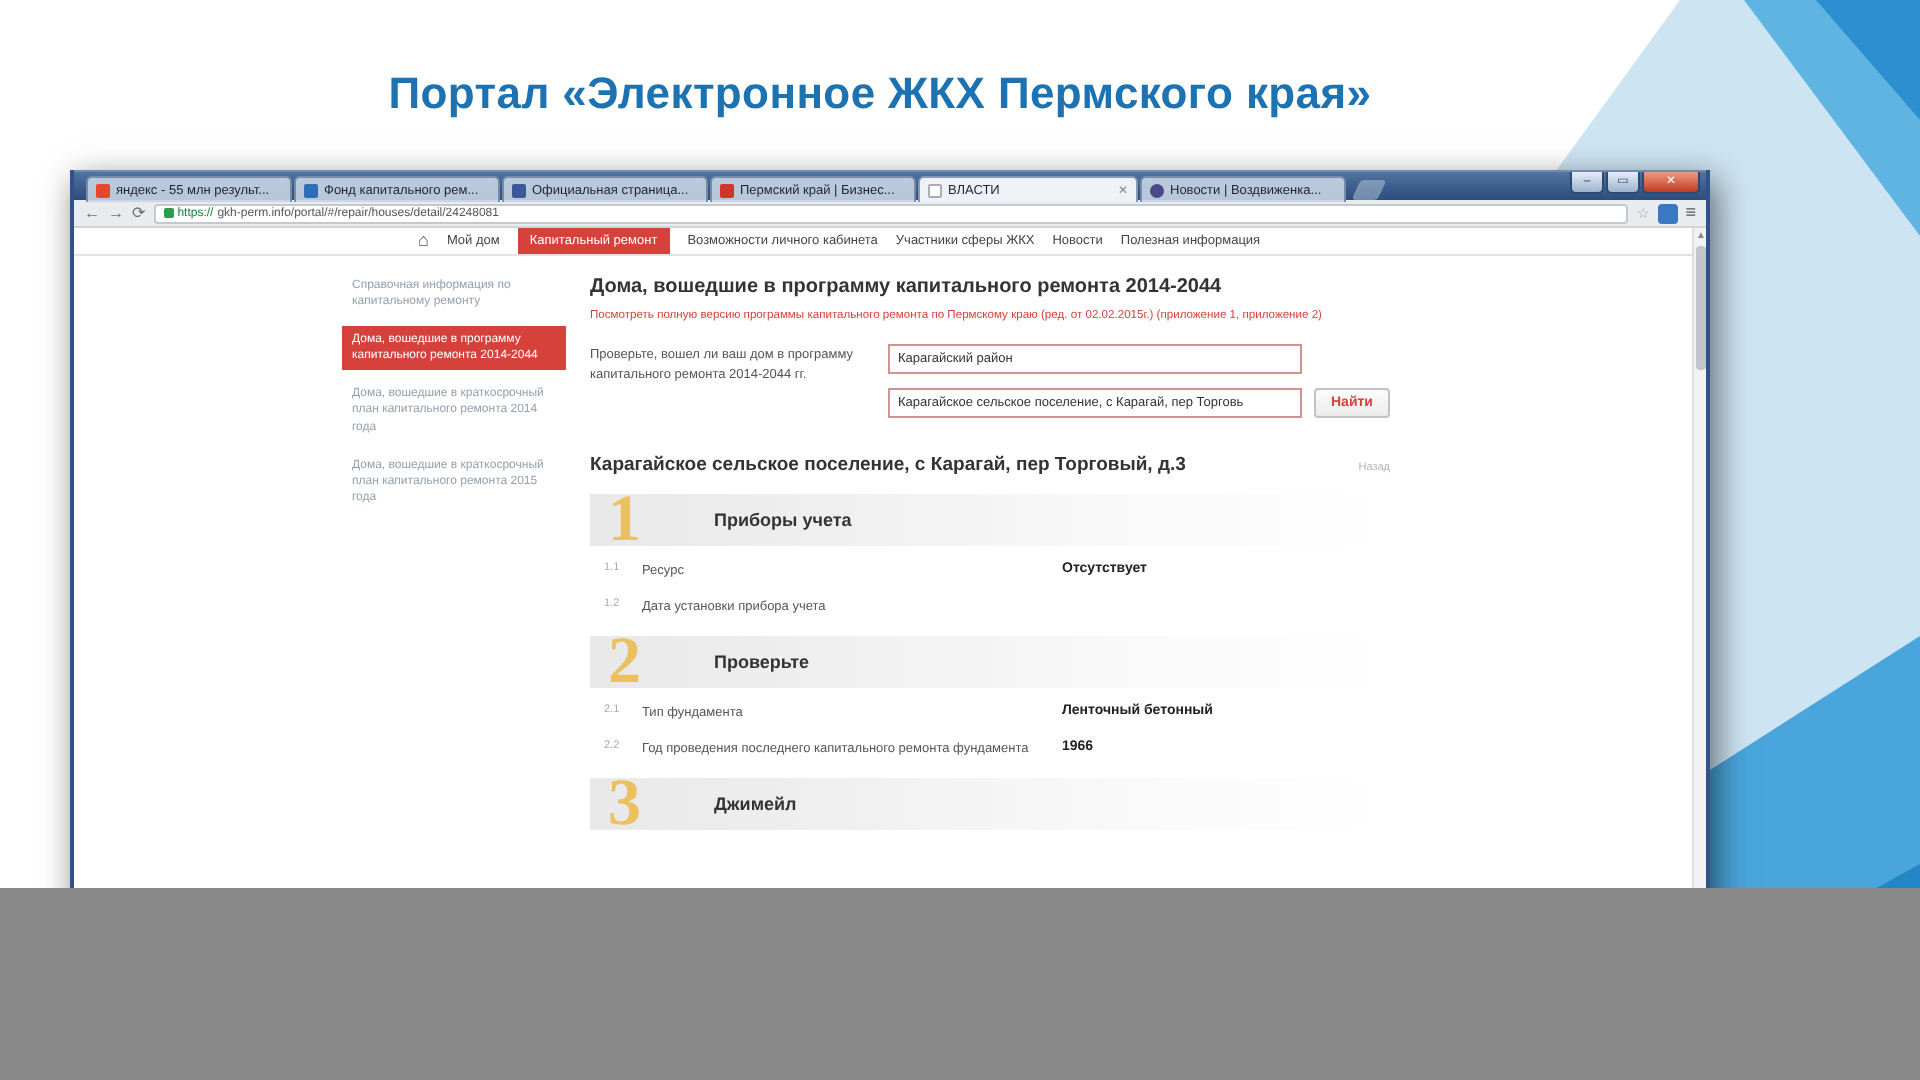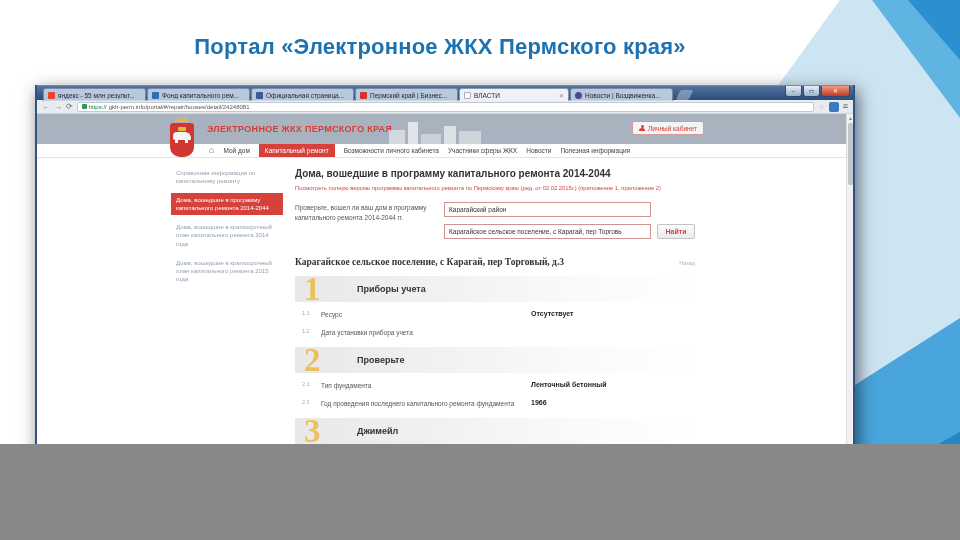--- a/index.html
+++ b/index.html
@@ -239,27 +239,6 @@
 
       <div class="viewport">
 
-        <div class="site-header">
-          <div class="logo">
-            <div class="logo-crown"></div>
-            <div class="logo-shield">
-              <div class="logo-book"></div>
-              <div class="logo-bear"></div>
-            </div>
-          </div>
-          <div class="site-title">ЭЛЕКТРОННОЕ ЖКХ ПЕРМСКОГО КРАЯ</div>
-          <div class="buildings">
-            <div class="bld" style="width:16px;height:14px"></div>
-            <div class="bld" style="width:10px;height:22px;opacity:.65"></div>
-            <div class="bld" style="width:20px;height:10px;opacity:.4"></div>
-            <div class="bld" style="width:12px;height:18px;opacity:.6"></div>
-            <div class="bld" style="width:22px;height:13px;opacity:.45"></div>
-          </div>
-          <div class="account-btn">
-            <span class="person-icon"></span>
-            <span>Личный кабинет</span>
-          </div>
-        </div>
 
         <div class="site-nav">
           <span class="home-icon">⌂</span>

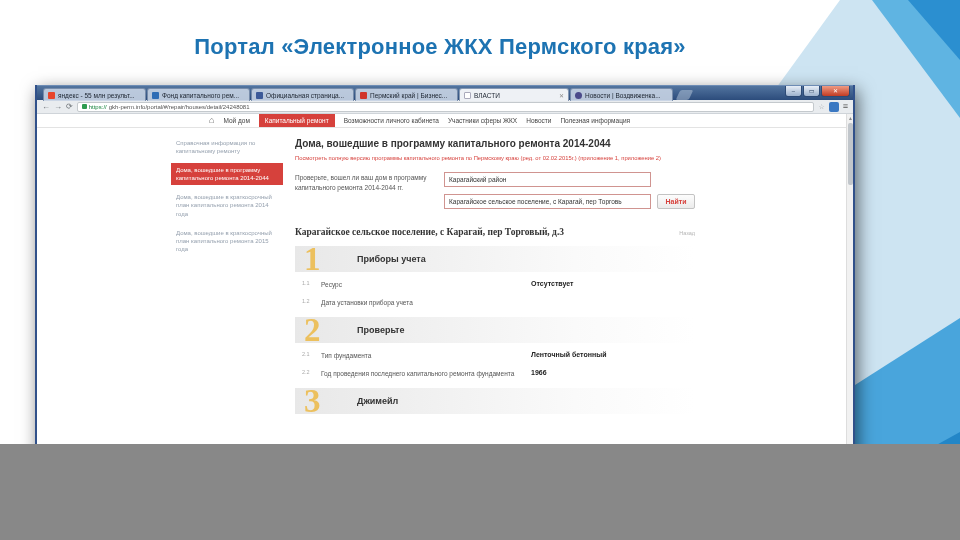--- a/index.html
+++ b/index.html
@@ -99,7 +99,7 @@
               border:1px solid #c3c3c3; border-radius:2px; font-size:7px; font-weight:bold;
               color:#d6413c; font-family:"Liberation Sans",sans-serif; }
   .result-row { margin-top:18px; display:flex; justify-content:space-between; align-items:baseline; }
-  .result-title { font-size:9.5px; font-weight:bold; color:#333;font-family:Liberation Serif, serif; }
+  .result-title { font-size:9.5px; font-weight:bold; color:#333; }
   .back-link { font-size:5.5px; color:#b4b4b4; }
 
   .section { margin-top:9px; }

